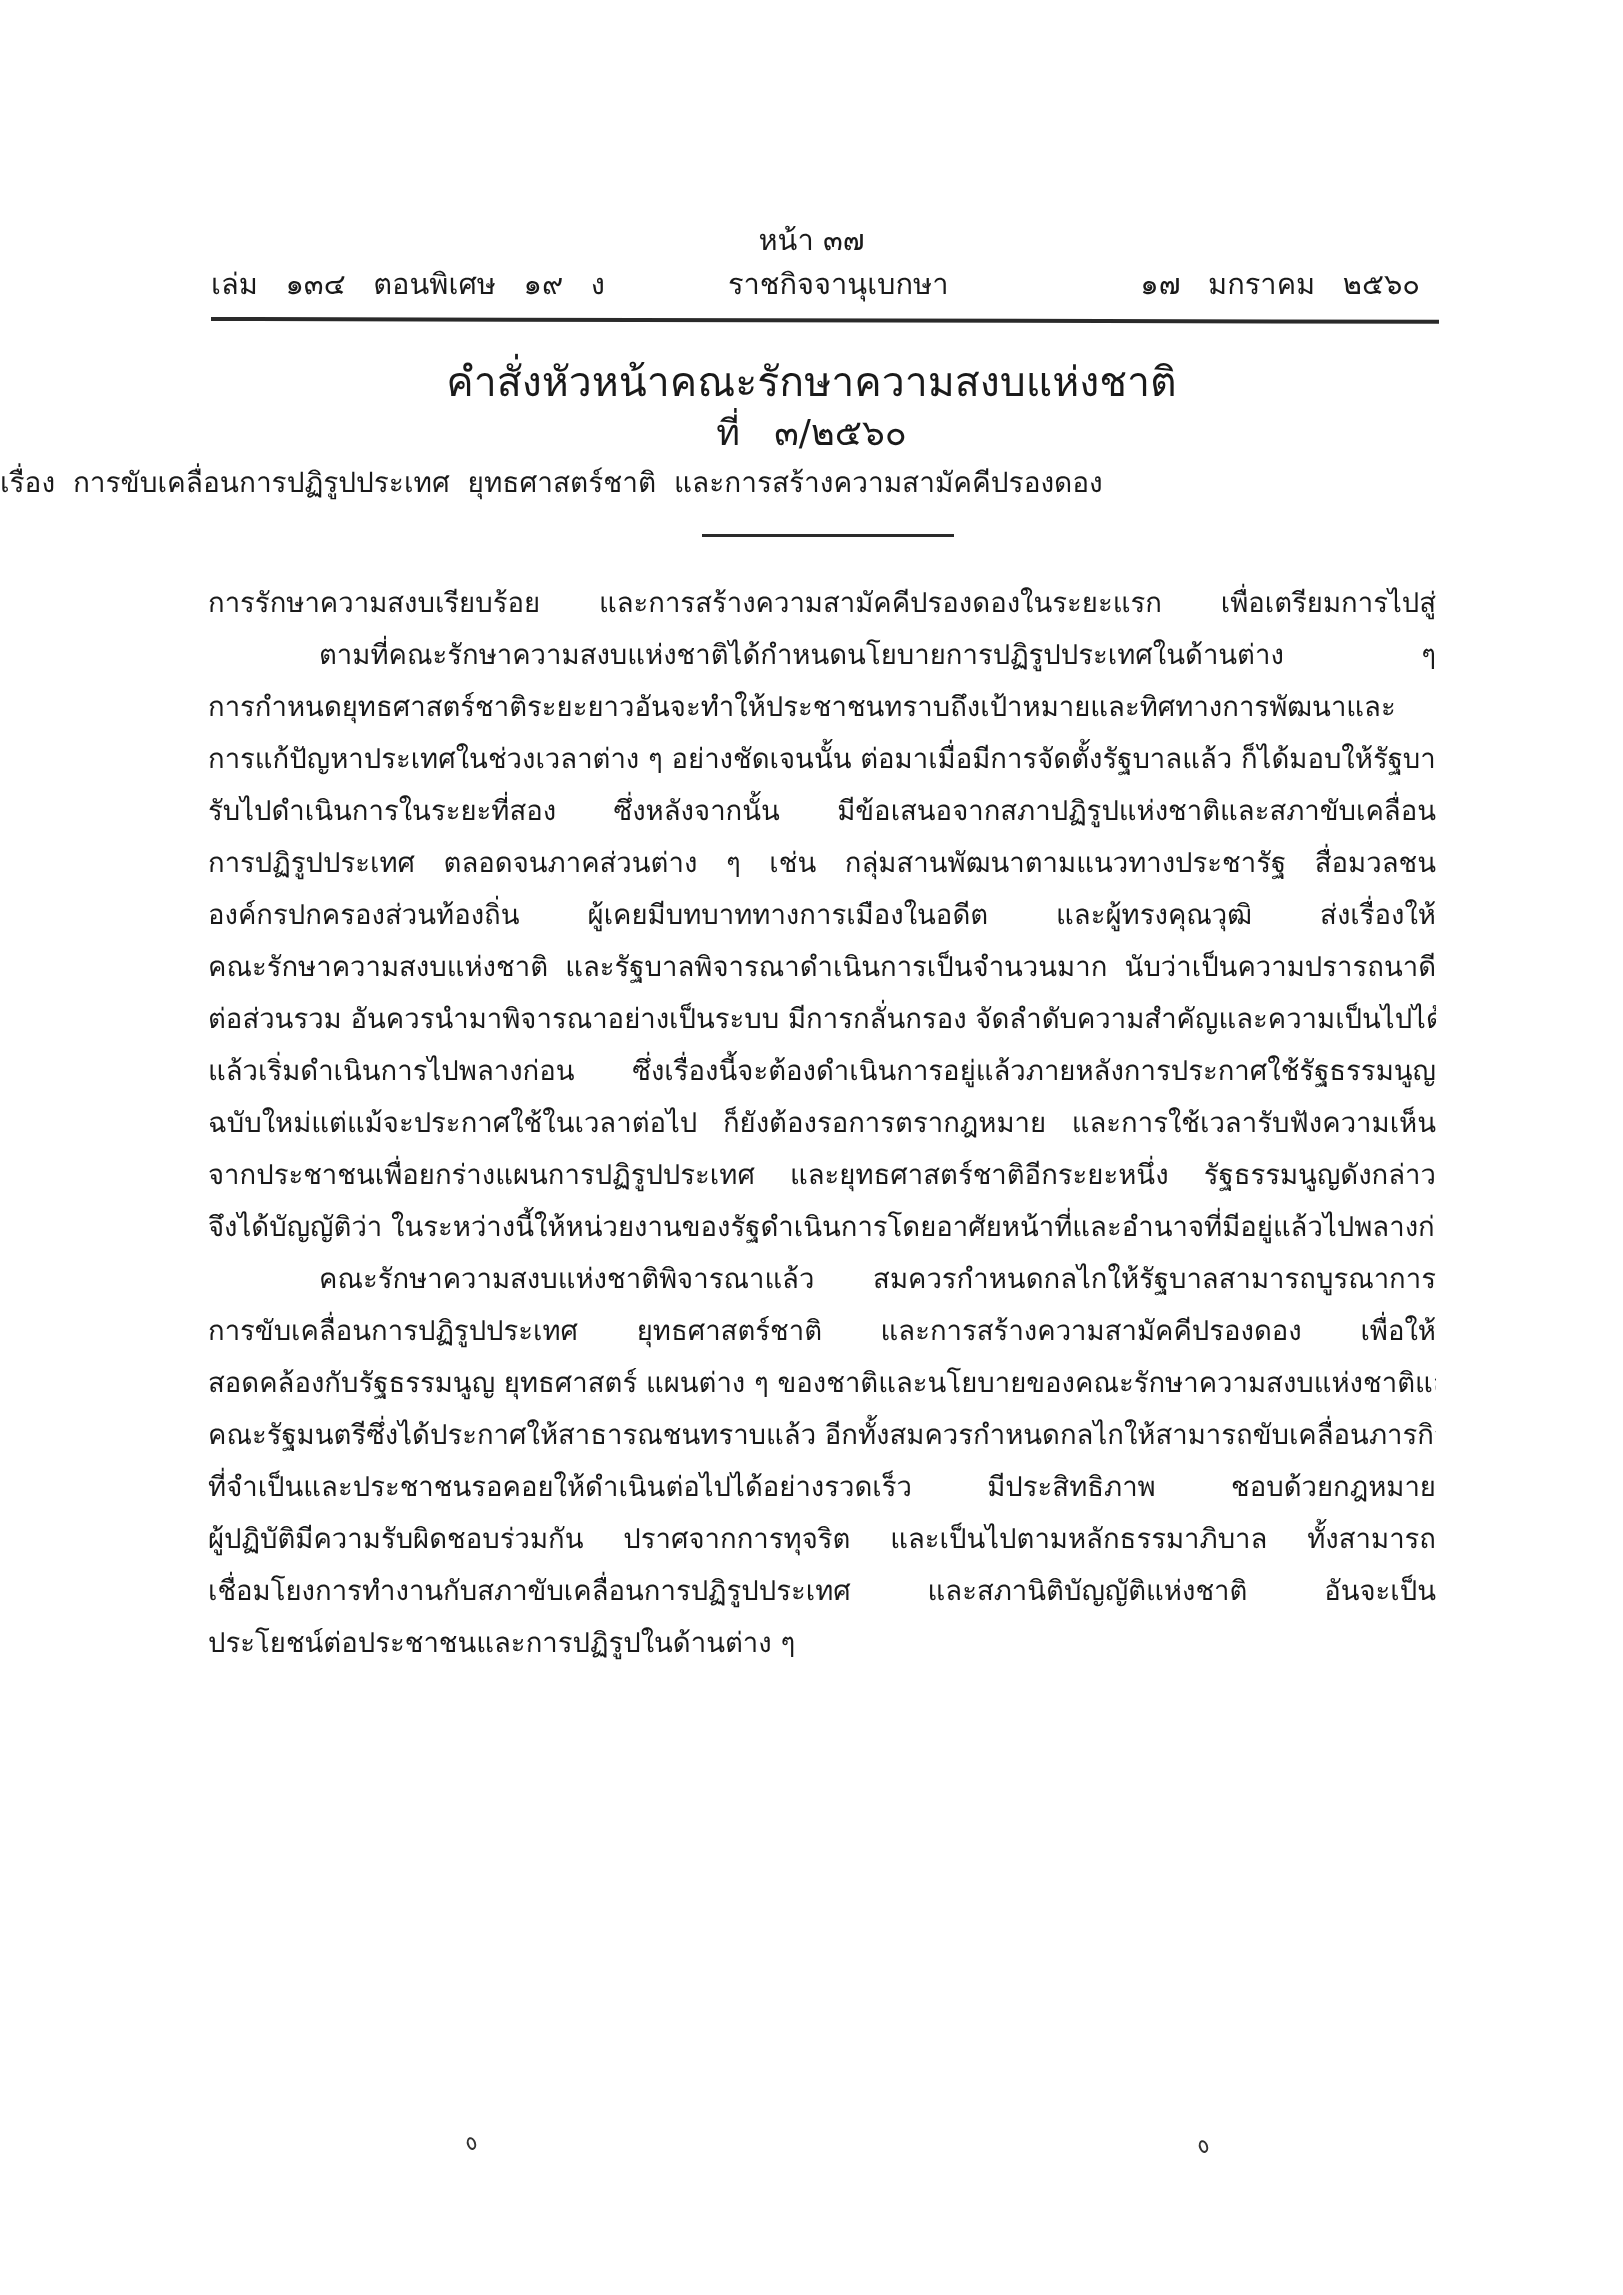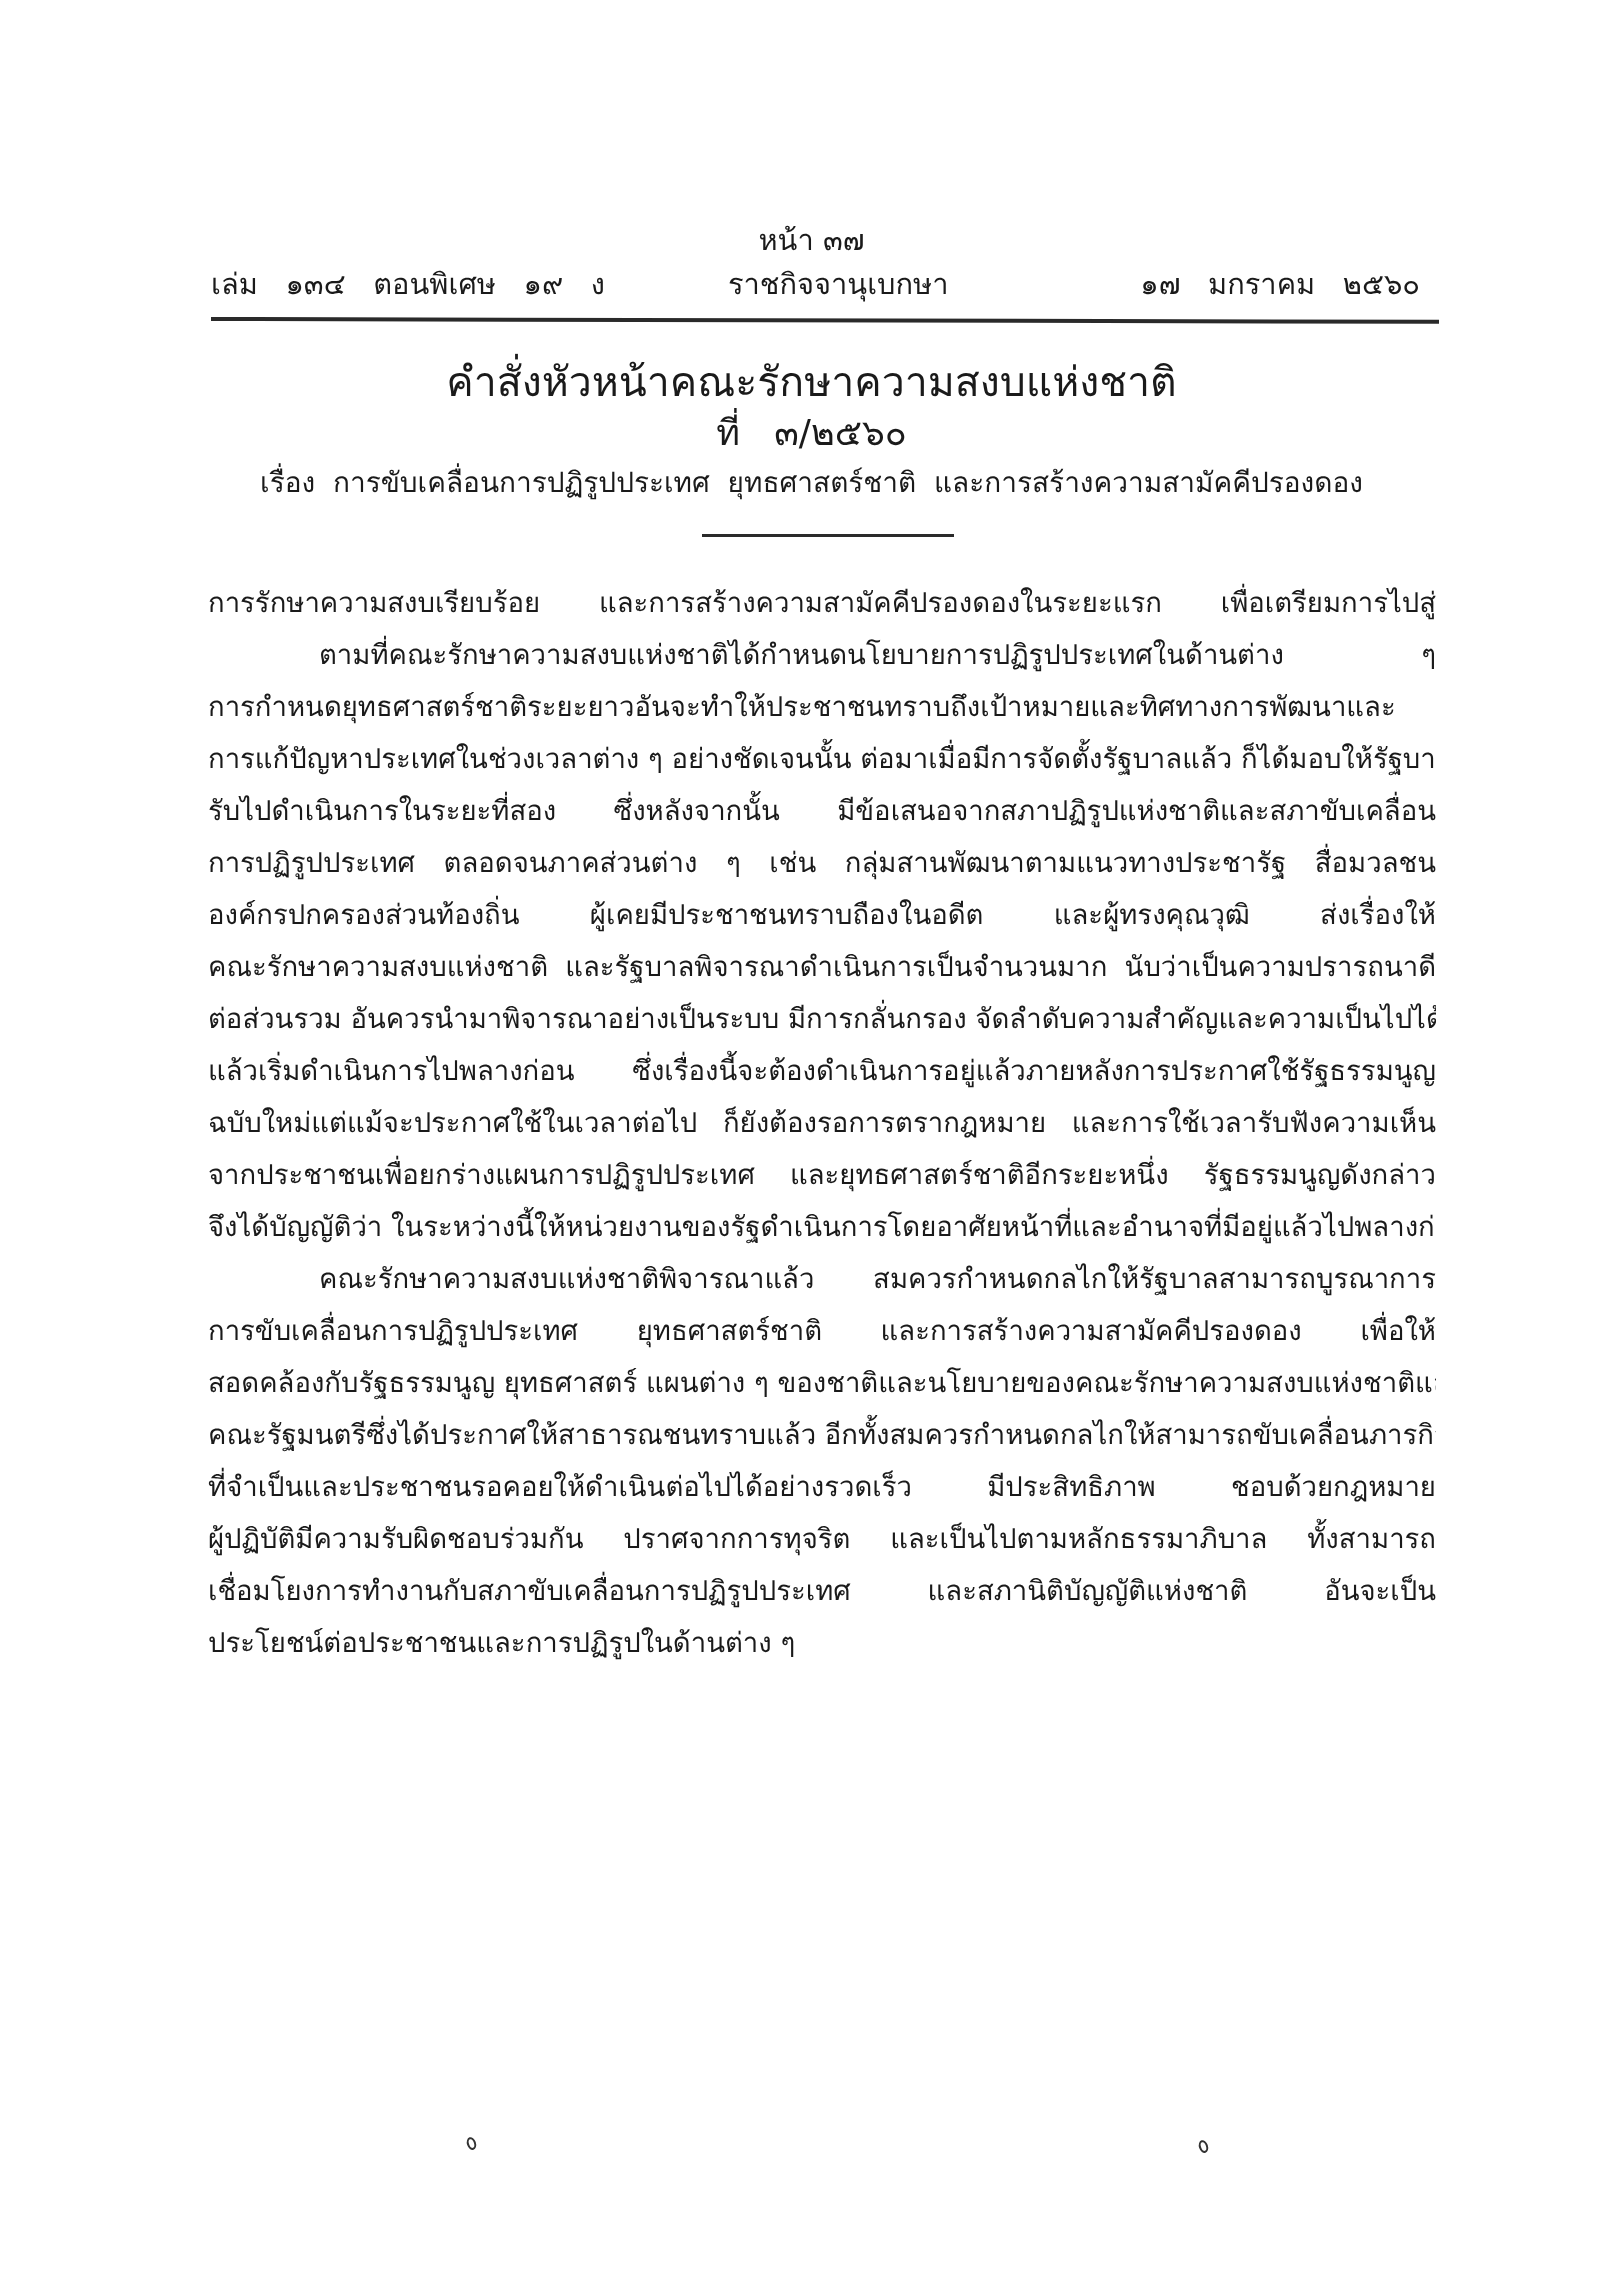--- a/index.html
+++ b/index.html
@@ -71,7 +71,7 @@
     top: 462px;
     left: 0;
     width: 1623px;
-    text-align: center;
+    text-align: left;
     font-size: 28px;
     line-height: 42px;
     white-space: pre;

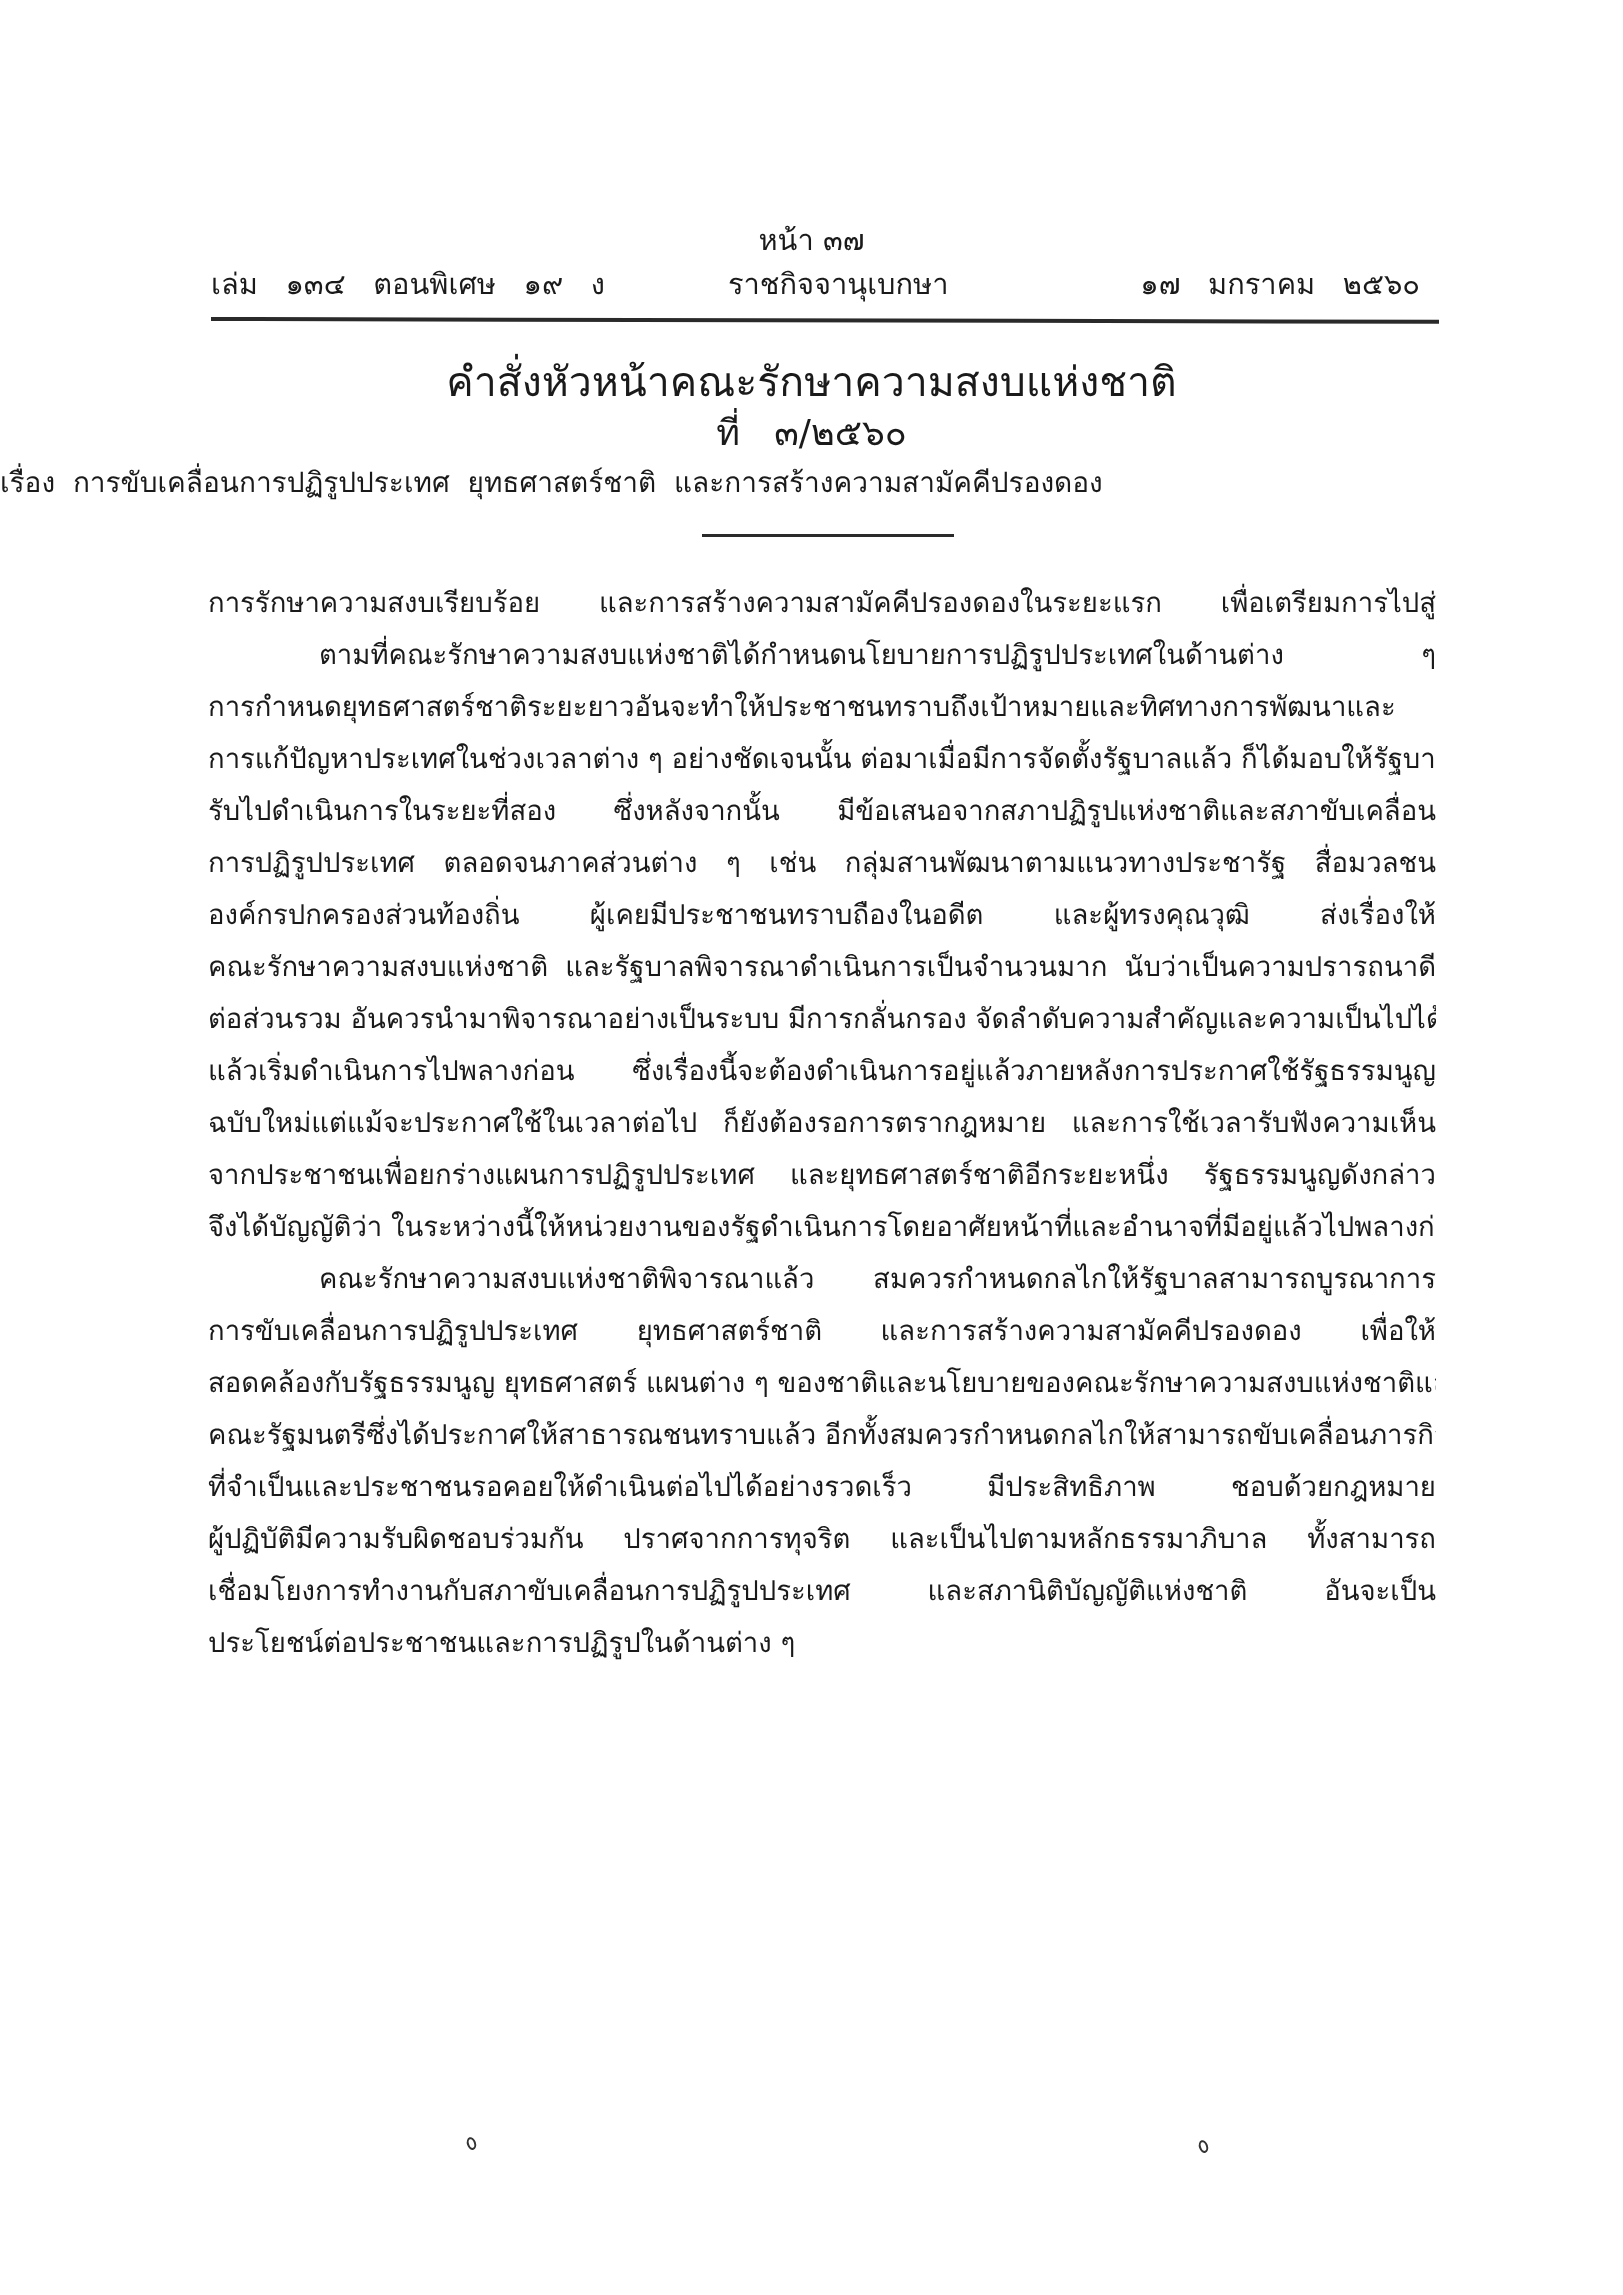--- a/index.html
+++ b/index.html
@@ -147,7 +147,7 @@
   <span class="body-line">การแก้ปัญหาประเทศในช่วงเวลาต่าง ๆ  อย่างชัดเจนนั้น  ต่อมาเมื่อมีการจัดตั้งรัฐบาลแล้ว  ก็ได้มอบให้รัฐบาล</span>
   <span class="body-line">รับไปดำเนินการในระยะที่สอง  ซึ่งหลังจากนั้น  มีข้อเสนอจากสภาปฏิรูปแห่งชาติและสภาขับเคลื่อน</span>
   <span class="body-line">การปฏิรูปประเทศ  ตลอดจนภาคส่วนต่าง ๆ  เช่น  กลุ่มสานพัฒนาตามแนวทางประชารัฐ  สื่อมวลชน</span>
-  <span class="body-line">องค์กรปกครองส่วนท้องถิ่น  ผู้เคยมีประชาชนทราบถืองในอดีต  และผู้ทรงคุณวุฒิ  ส่งเรื่องให้</span>
+  <span class="body-line">องค์กรปกครองส่วนท้องถิ่น  ผู้เคยมีบทบาททางการเมืองในอดีต  และผู้ทรงคุณวุฒิ  ส่งเรื่องให้</span>
   <span class="body-line">คณะรักษาความสงบแห่งชาติ  และรัฐบาลพิจารณาดำเนินการเป็นจำนวนมาก  นับว่าเป็นความปรารถนาดี</span>
   <span class="body-line">ต่อส่วนรวม  อันควรนำมาพิจารณาอย่างเป็นระบบ  มีการกลั่นกรอง  จัดลำดับความสำคัญและความเป็นไปได้</span>
   <span class="body-line">แล้วเริ่มดำเนินการไปพลางก่อน  ซึ่งเรื่องนี้จะต้องดำเนินการอยู่แล้วภายหลังการประกาศใช้รัฐธรรมนูญ</span>

